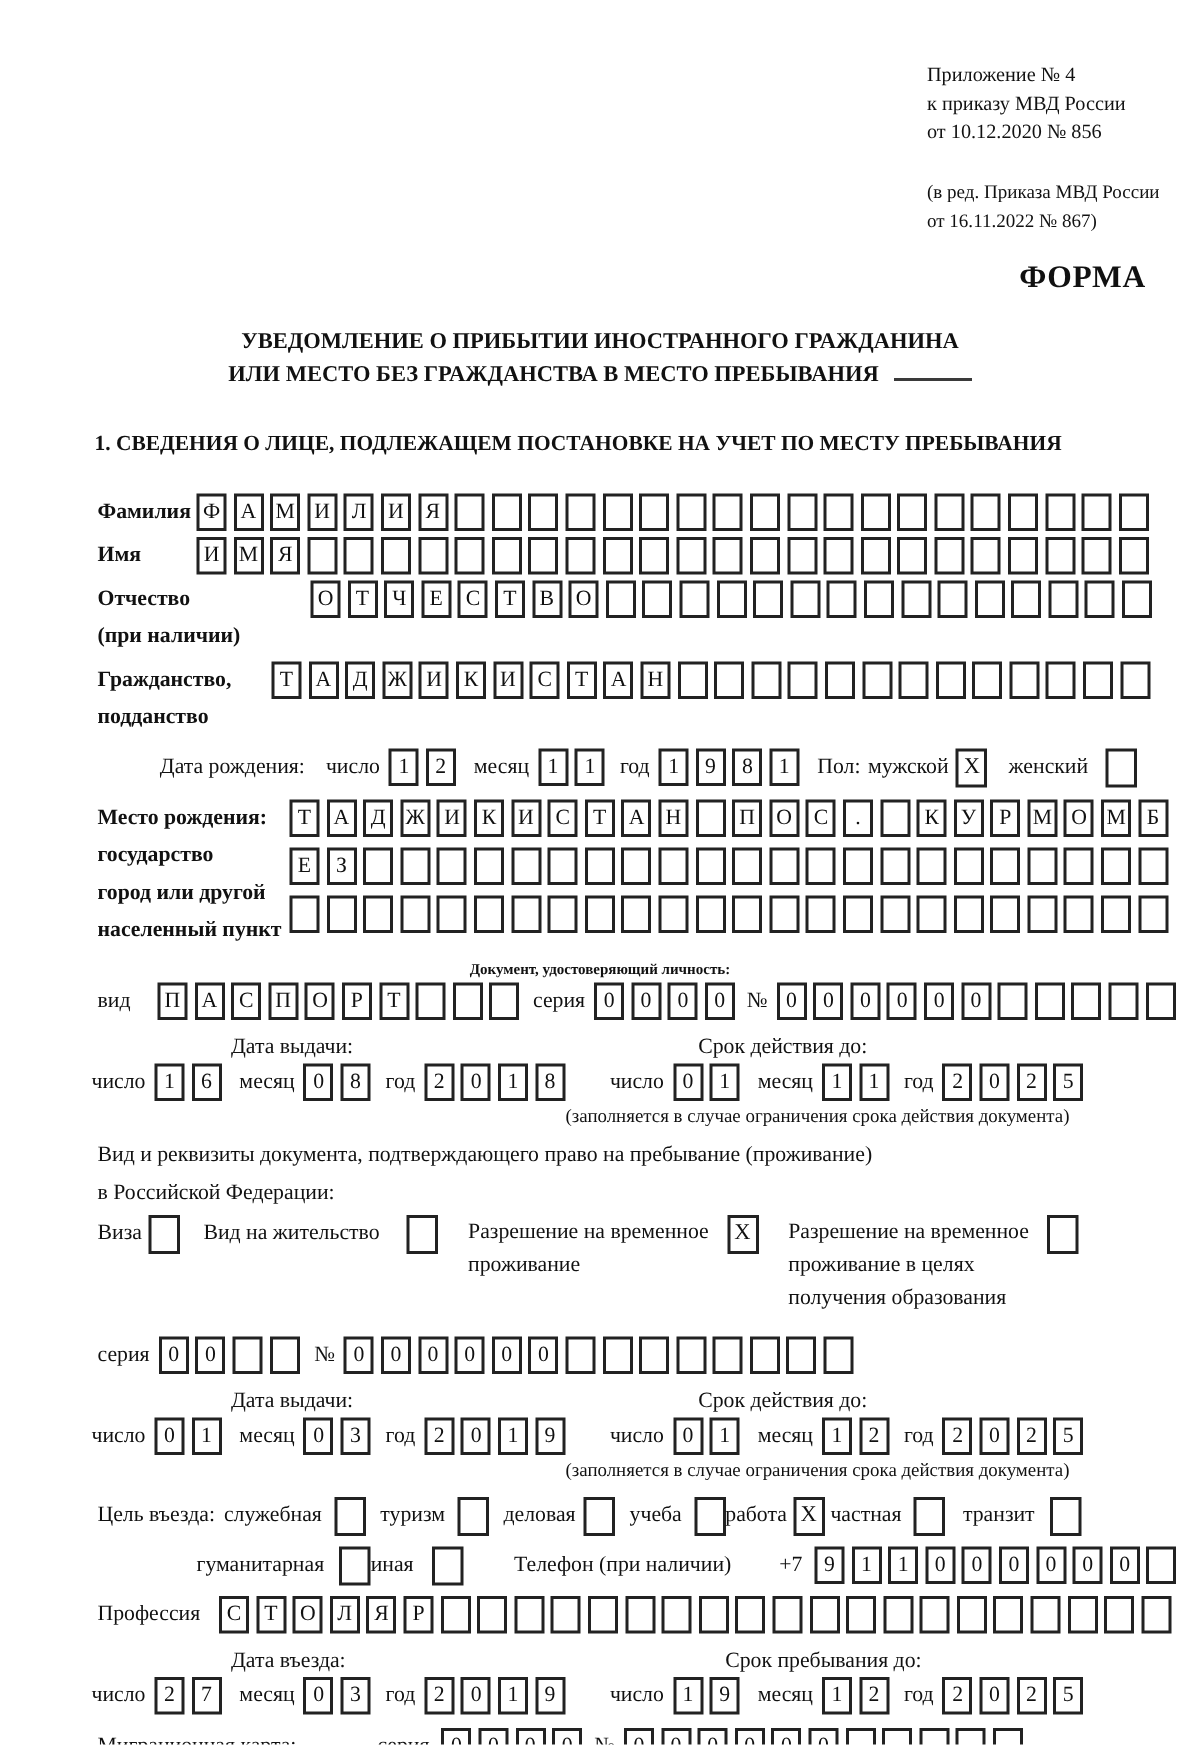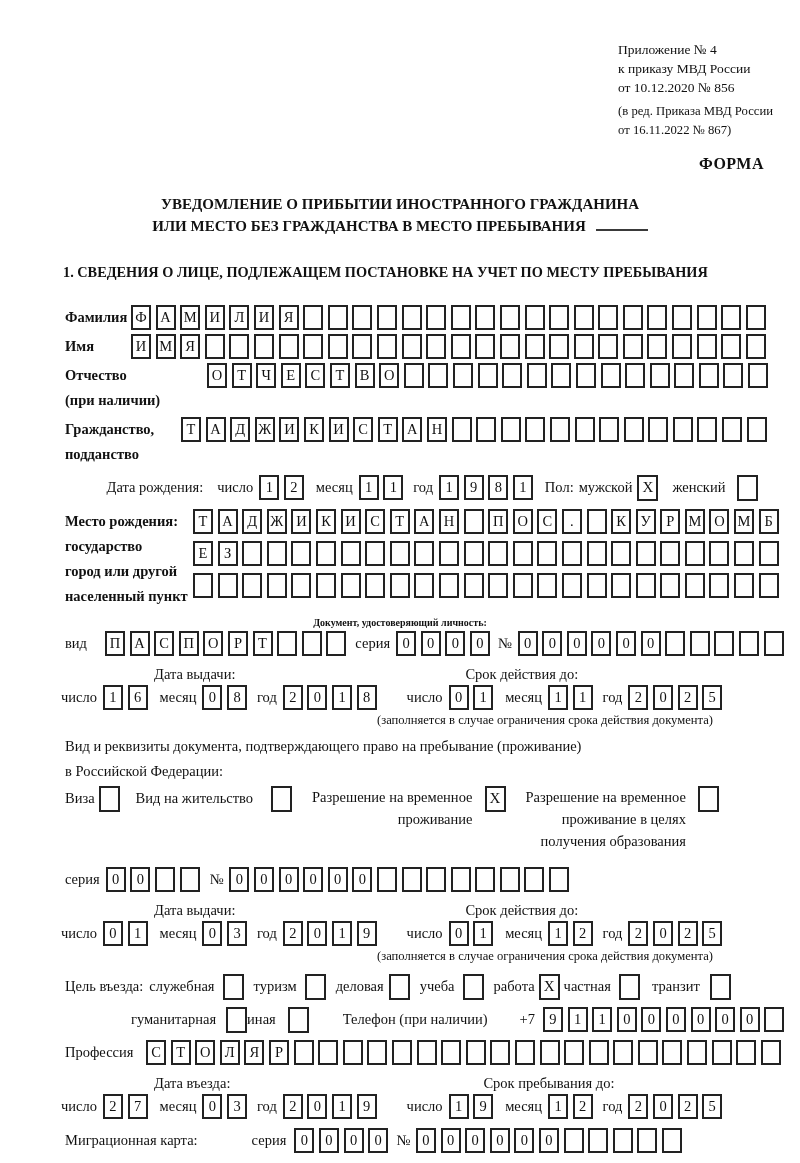--- a/index.html
+++ b/index.html
@@ -11,7 +11,7 @@
     color: #111;
   }
   .annex { margin: 40px 0 0 618px; font-size: 13.5px; line-height: 1.42; }
-  .annex .edition { margin-top: 5px; font-size: 12.7px; }
+  .annex .edition { margin-top: 22px; font-size: 12.7px; }
   .forma { margin: 16px 36px 12px 0; text-align: right; font-weight: bold; font-size: 16px; letter-spacing: .5px; }
   .title { margin-top: 20px; text-align: center; font-weight: bold; font-size: 15px; line-height: 1.5; }
   .blank-line { display: inline-block; width: 52px; border-bottom: 2px solid #3a3a3a; margin-left: 10px; vertical-align: baseline; }

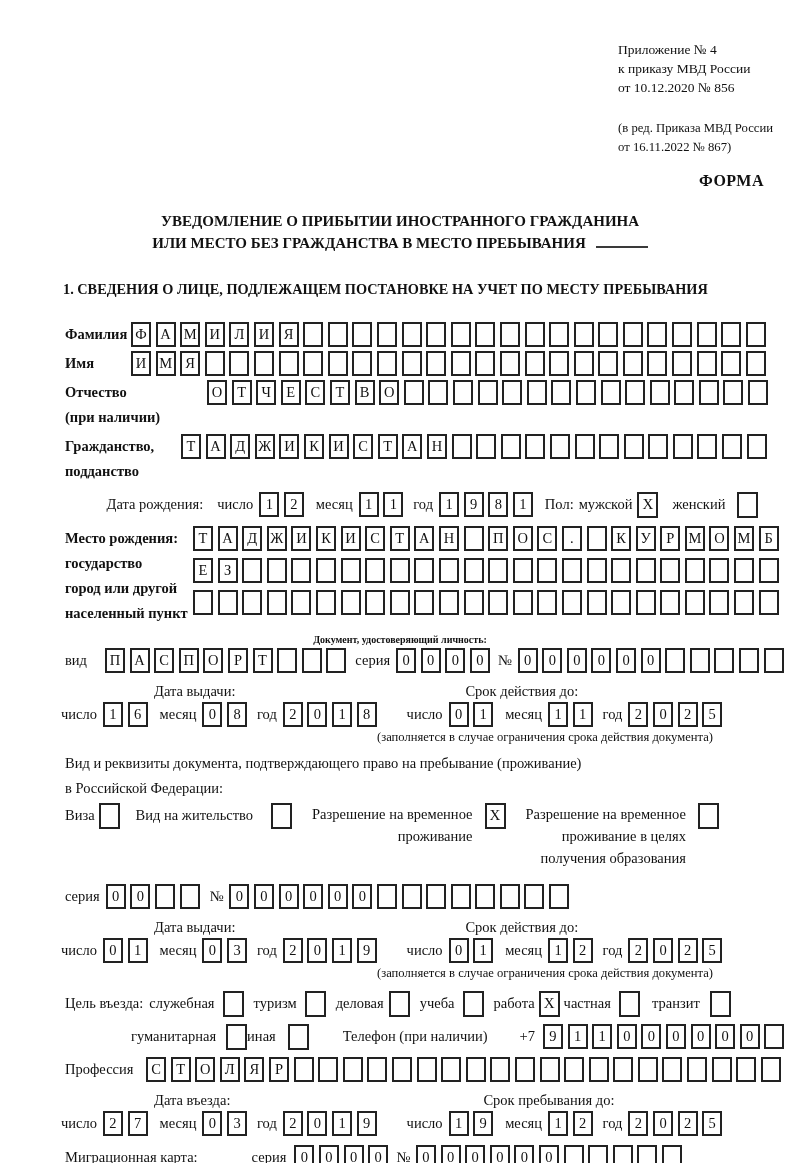--- a/index.html
+++ b/index.html
@@ -12,7 +12,7 @@
   }
   .annex { margin: 40px 0 0 618px; font-size: 13.5px; line-height: 1.42; }
   .annex .edition { margin-top: 22px; font-size: 12.7px; }
-  .forma { margin: 16px 36px 12px 0; text-align: right; font-weight: bold; font-size: 16px; letter-spacing: .5px; }
+  .forma { margin: 16px 36px 12px 0; text-align: right; font-weight: bold; font-size: 21px; letter-spacing: .5px; }
   .title { margin-top: 20px; text-align: center; font-weight: bold; font-size: 15px; line-height: 1.5; }
   .blank-line { display: inline-block; width: 52px; border-bottom: 2px solid #3a3a3a; margin-left: 10px; vertical-align: baseline; }
   .heading1 { margin: 26px 0 0 63px; font-weight: bold; font-size: 14.3px; }

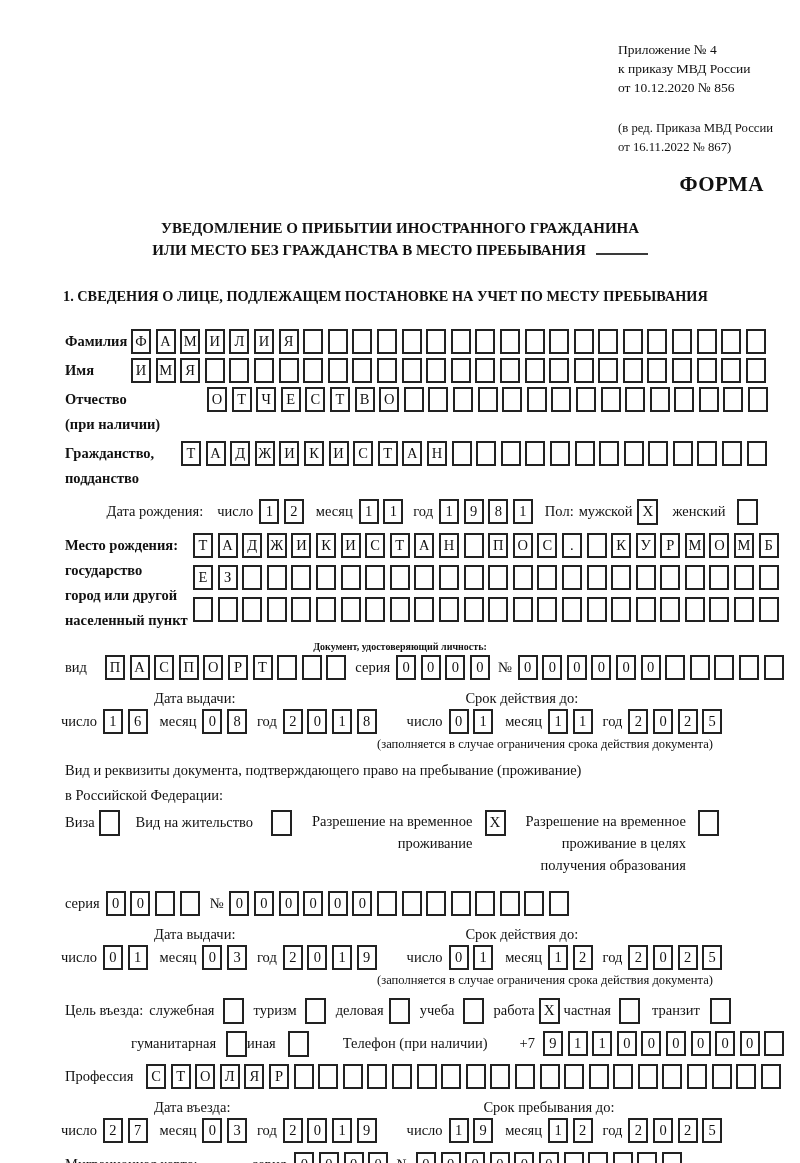--- a/index.html
+++ b/index.html
@@ -46,7 +46,7 @@
   .dheads { display: flex; font-size: 14.5px; margin-top: 10px; }
   .note { font-size: 12.6px; margin-top: 3px; }
   .center-bold { text-align: center; font-weight: bold; font-size: 10px; margin-top: 8px; }
-  .multi { display: flex; flex-direction: column; align-items: flex-end; font-size: 14.5px; line-height: 1.55; text-align: center; }
+  .multi { display: flex; flex-direction: column; align-items: flex-start; font-size: 14.5px; line-height: 1.55; text-align: center; }
   .plain { font-size: 14.5px; margin-left: 65px; margin-top: 6px; }
 </style>
 </head>

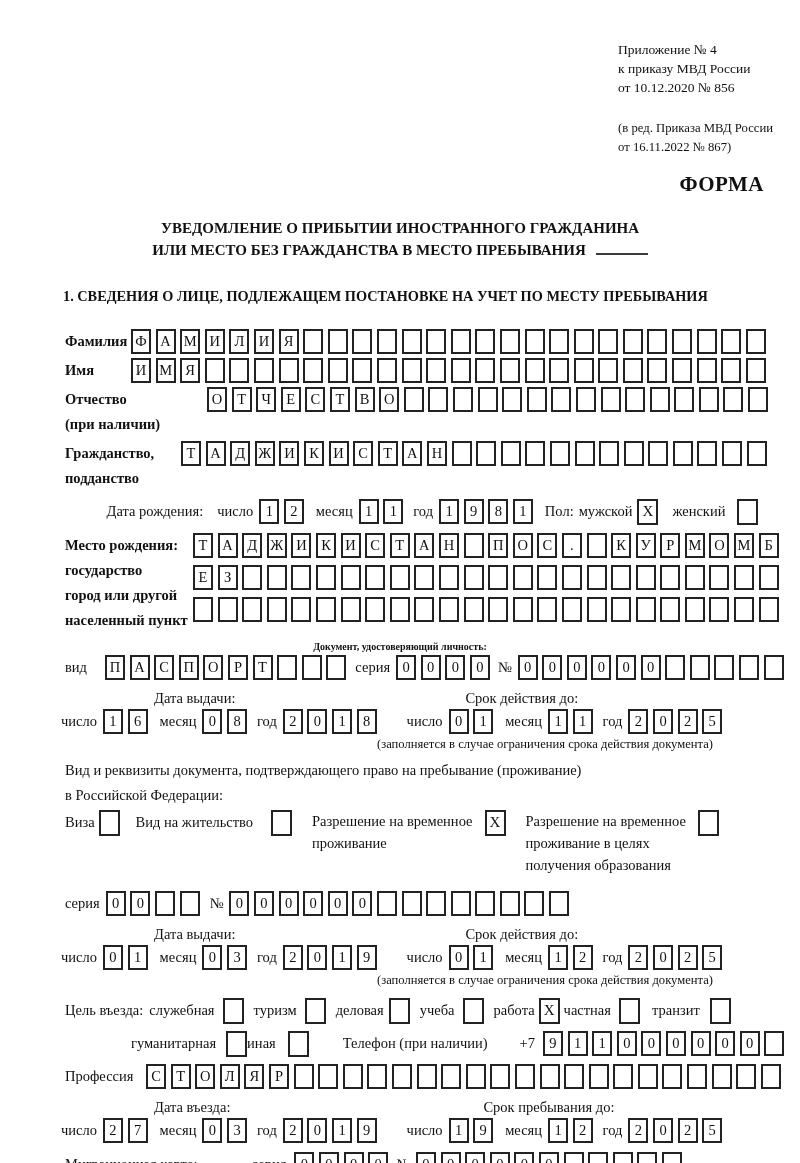--- a/index.html
+++ b/index.html
@@ -506,7 +506,7 @@
   <span class="cbox"></span>
   <span class="lbl" style="margin-left:10px;margin-right:8px;">учеба</span>
   <span class="cbox"></span>
-  <span class="lbl" style="margin-left:10px;margin-right:4px;">работа</span>
+  <span class="lbl" style="margin-right:4px;">работа</span>
   <span class="cbox">X</span>
   <span class="lbl" style="margin-left:4px;margin-right:8px;">частная</span>
   <span class="cbox"></span>

